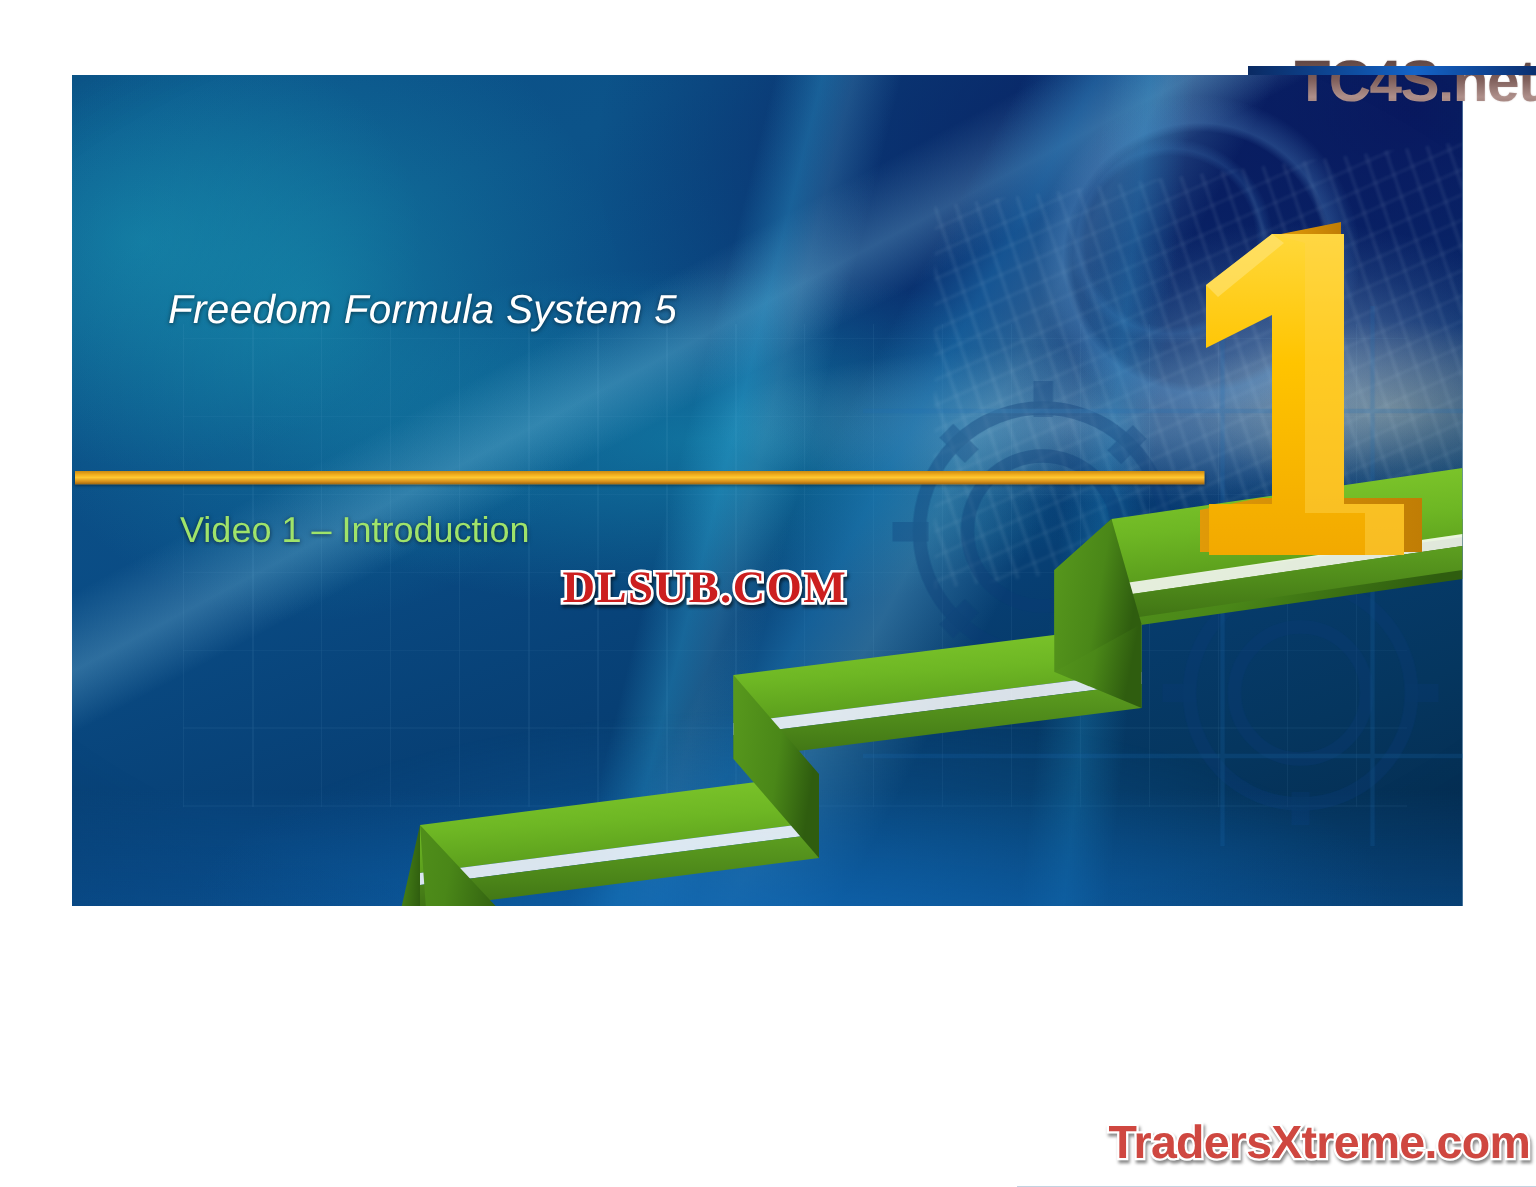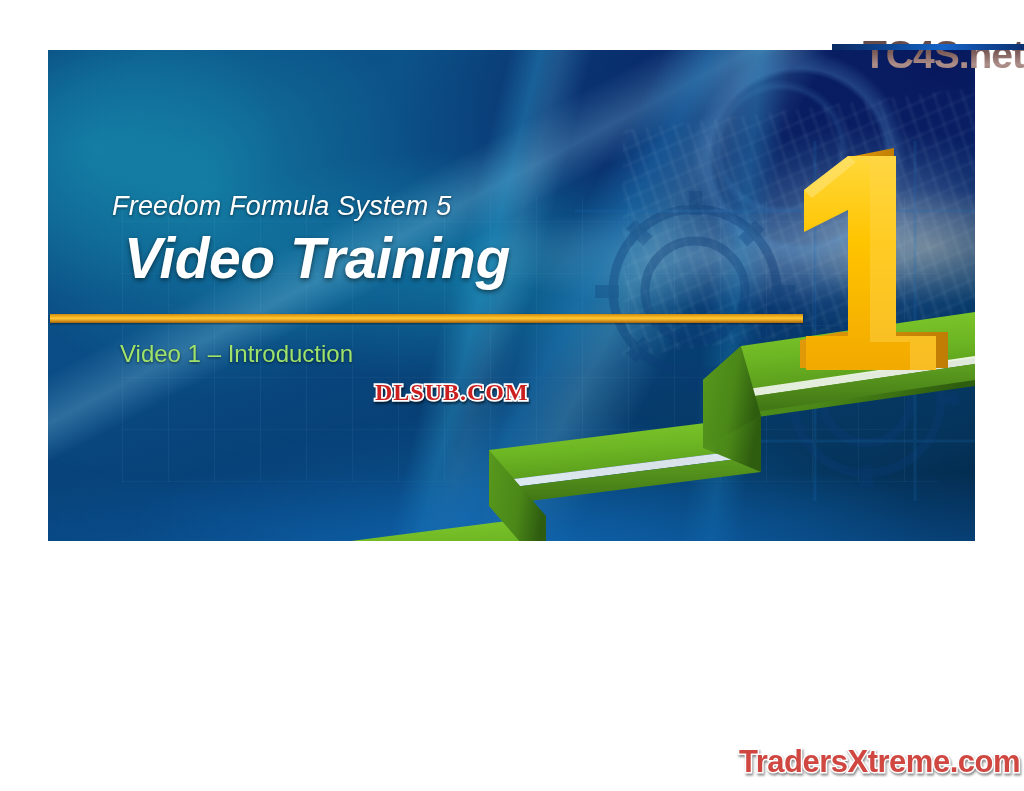--- a/index.html
+++ b/index.html
@@ -60,7 +60,7 @@
     left: 48px;
     top: 50px;
     width: 927px;
-    height: 491px;
+    height: 554px;
     overflow: hidden;
     background: #0b4f86;
     z-index: 10;

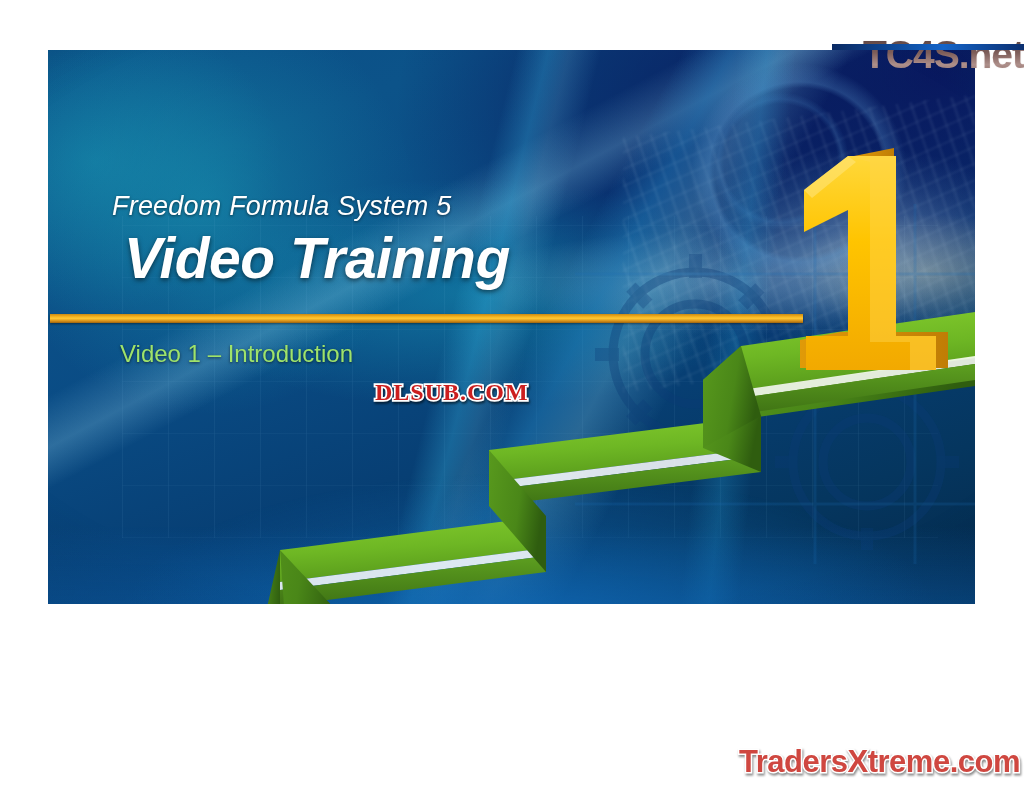--- a/index.html
+++ b/index.html
@@ -373,7 +373,6 @@
 
   <div id="title-block">
     <div id="eyebrow">Freedom Formula System 5</div>
-    <div id="main-title">Video Training</div>
   </div>
 
   <div id="subtitle">Video 1 – Introduction</div>

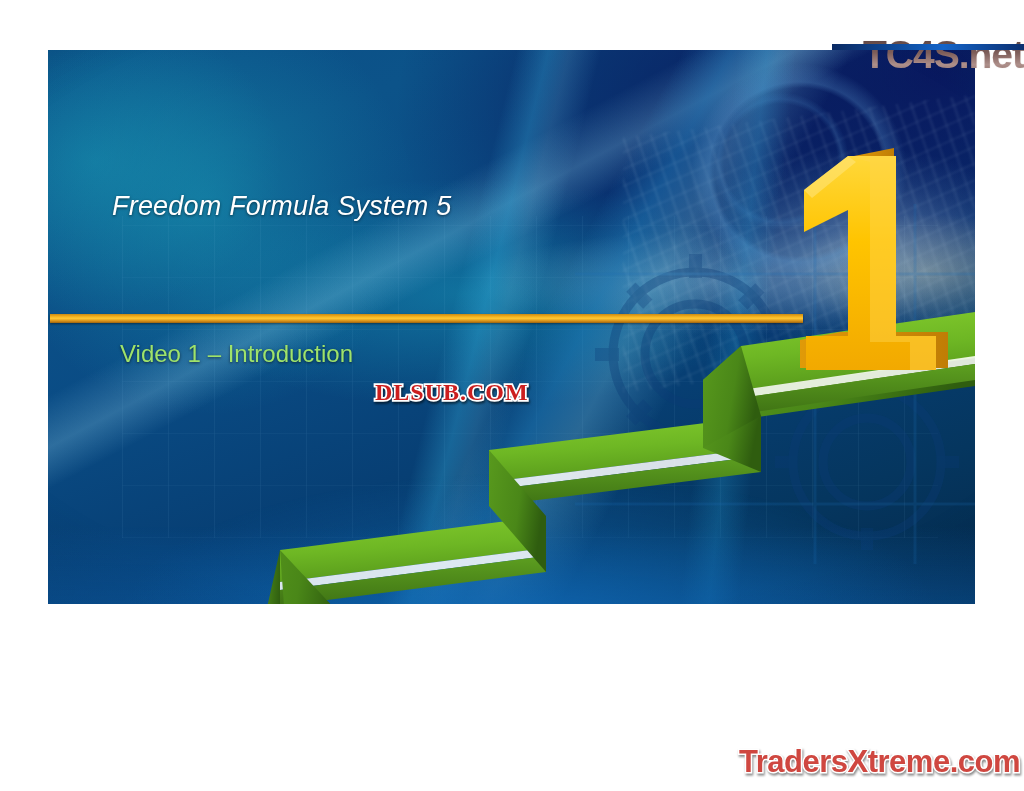--- a/index.html
+++ b/index.html
@@ -203,7 +203,7 @@
     z-index: 30;
     font-family: "Liberation Serif", serif;
     font-weight: bold;
-    font-size: 24px;
+    font-size: 30px;
     line-height: 40px;
     letter-spacing: 1px;
     color: #cc1f1f;

